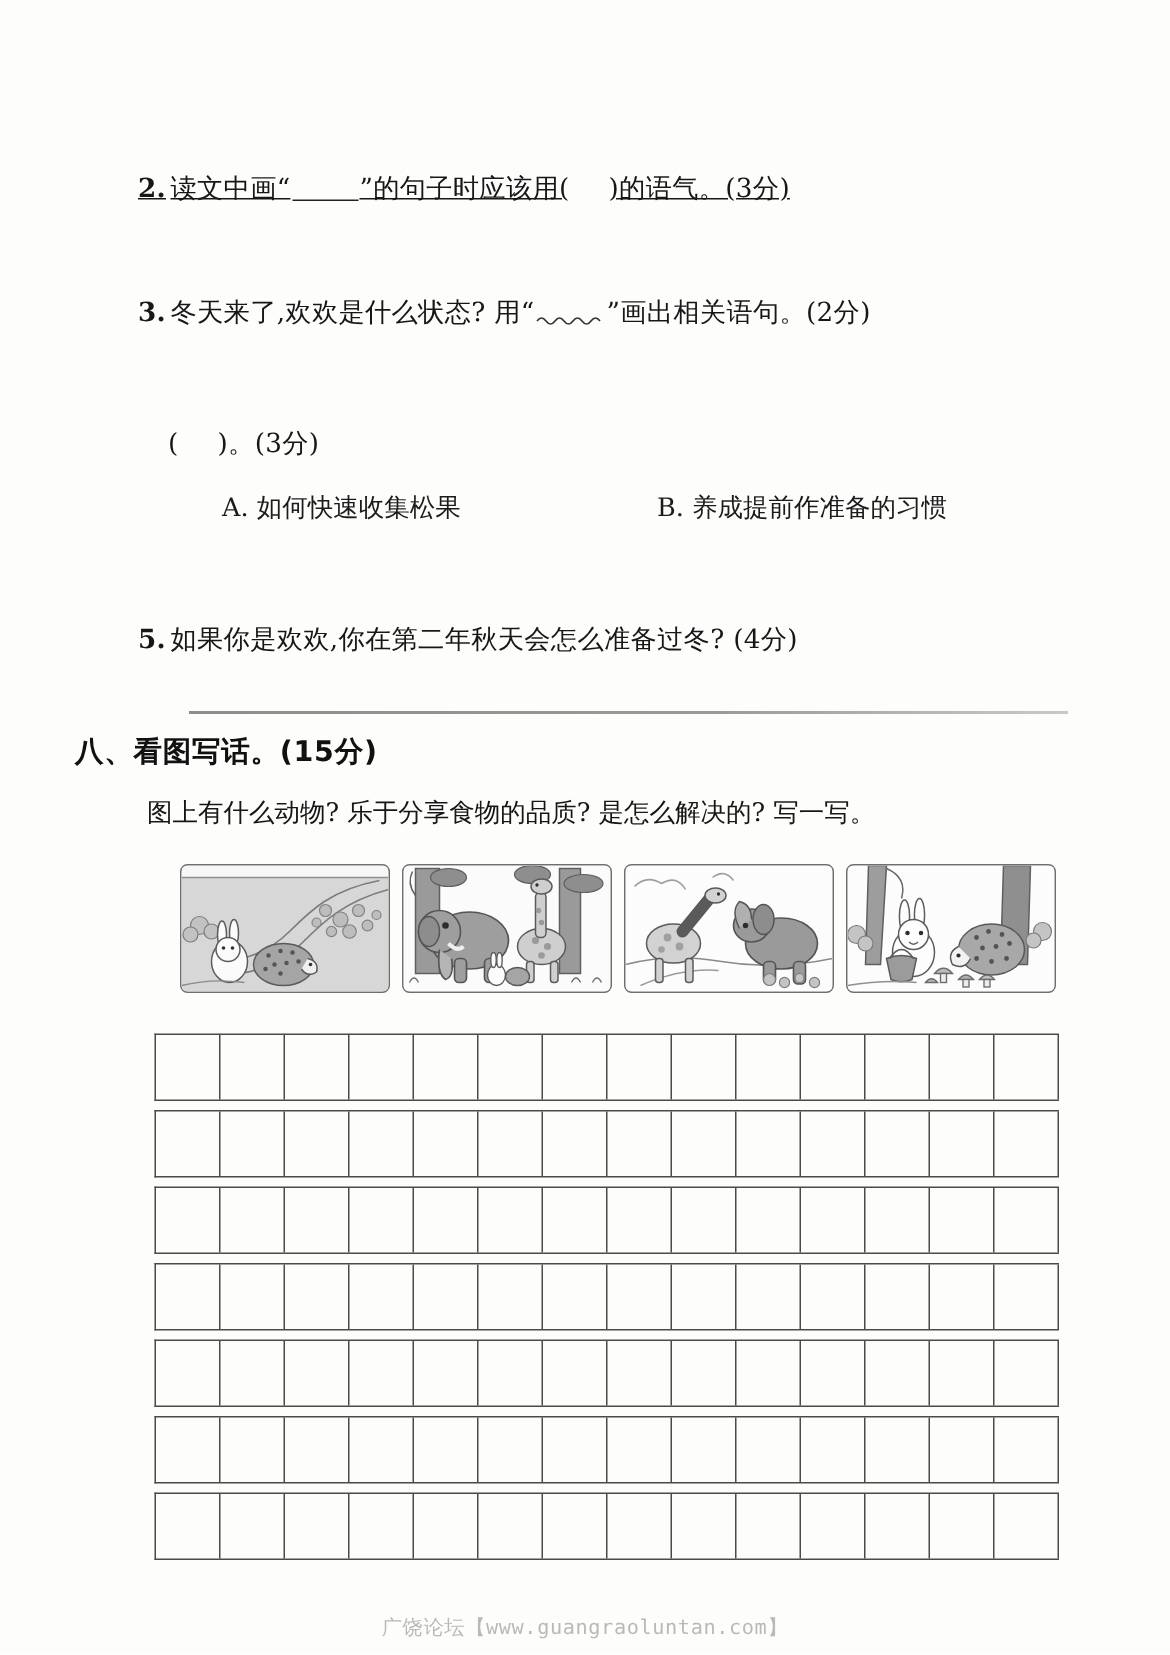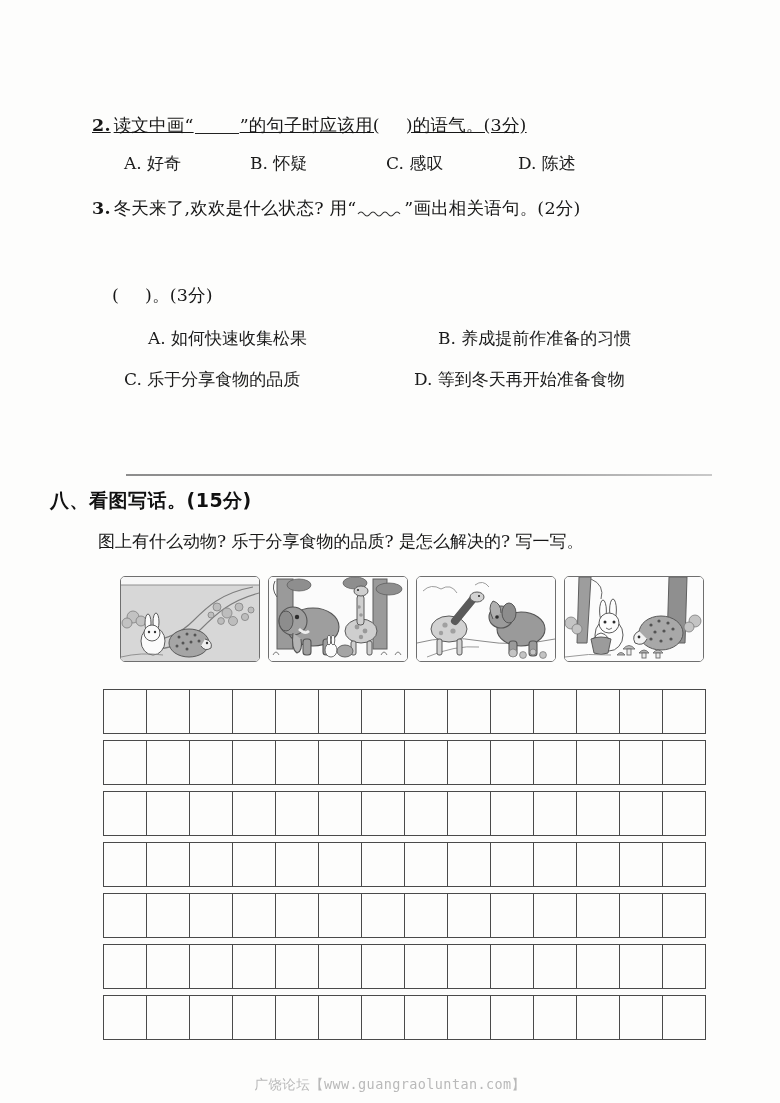--- a/index.html
+++ b/index.html
@@ -150,9 +150,6 @@
     <span class="qnum">2.</span><span>读文中画“</span><span class="blank-solid"></span><span>”的句子时应该用(</span><span class="paren-gap-sm"></span><span>)的语气。(3分)</span>
   </div>
 
-  <div class="opt-row" style="left:124px; top:152px;">
-    <span class="opt" style="width:126px"><span>A.</span> <span>好奇</span></span><span class="opt" style="width:136px"><span>B.</span> <span>怀疑</span></span><span class="opt" style="width:132px"><span>C.</span> <span>感叹</span></span><span class="opt"><span>D.</span> <span>陈述</span></span>
-  </div>
 
   <div class="qline" style="left:92px; top:196px;">
     <span class="qnum">3.</span><span>冬天来了,欢欢是什么状态? 用“</span><span class="blank-wavy"><svg width="46" height="8" viewBox="0 0 46 8">

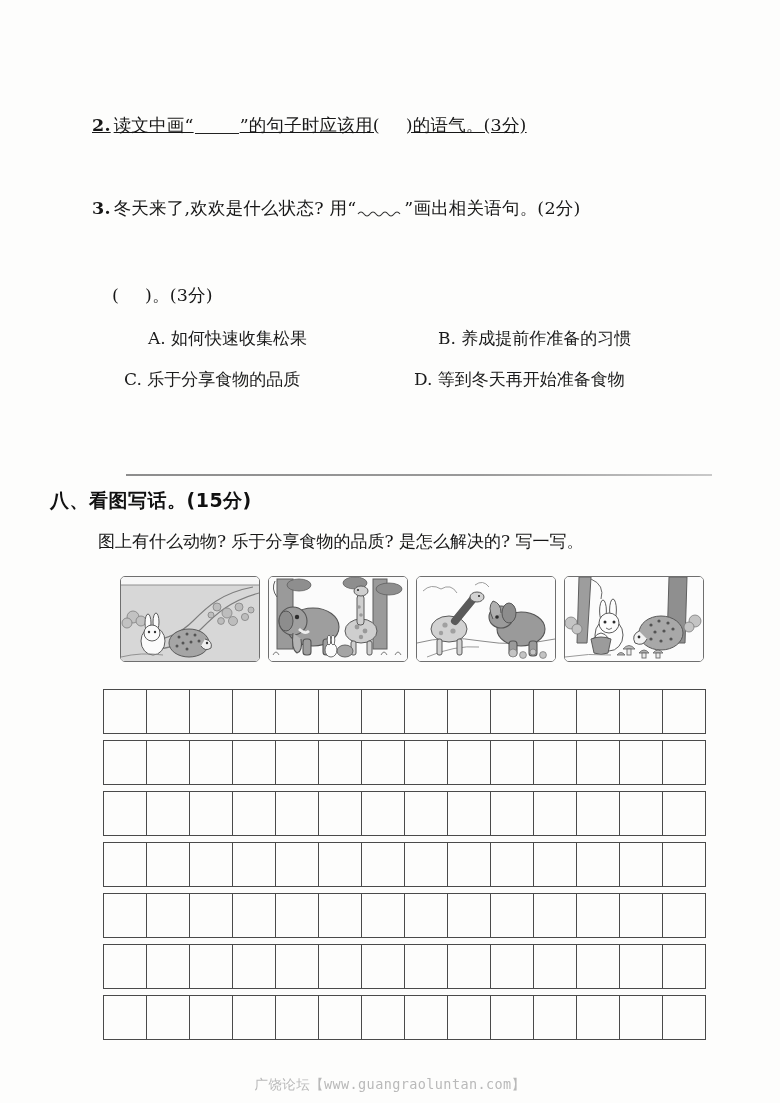--- a/index.html
+++ b/index.html
@@ -163,9 +163,6 @@
 
   <div class="opt-row" style="left:124px; top:327px;margin-left:24px;">
     <span class="opt" style="width:290px"><span>A.</span> <span>如何快速收集松果</span></span><span class="opt"><span>B.</span> <span>养成提前作准备的习惯</span></span>
-  </div>
-  <div class="opt-row" style="left:124px; top:368px;">
-    <span class="opt" style="width:290px"><span>C.</span> <span>乐于分享食物的品质</span></span><span class="opt"><span>D.</span> <span>等到冬天再开始准备食物</span></span>
   </div>
 
 

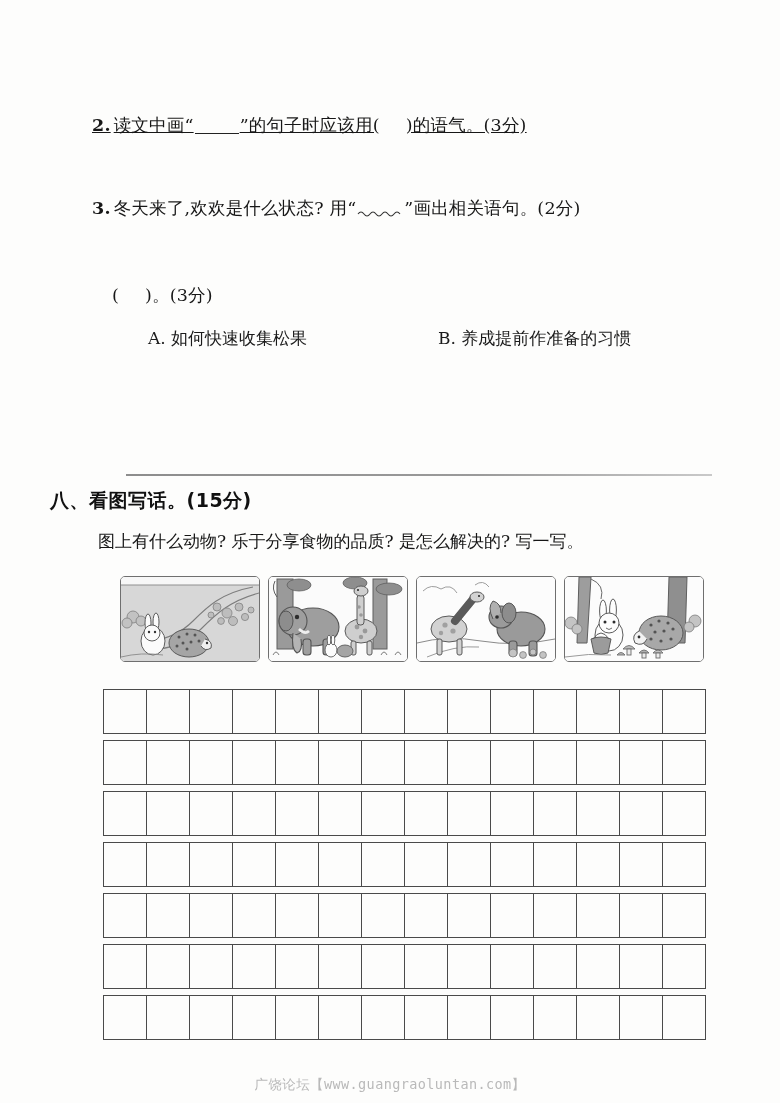--- a/index.html
+++ b/index.html
@@ -165,6 +165,9 @@
     <span class="opt" style="width:290px"><span>A.</span> <span>如何快速收集松果</span></span><span class="opt"><span>B.</span> <span>养成提前作准备的习惯</span></span>
   </div>
 
+  <div class="qline" style="left:92px; top:414px;">
+    <span class="qnum">5.</span><span>如果你是欢欢,你在第二年秋天会怎么准备过冬? (4分)</span>
+  </div>
 
   <div class="divider" style="left:126px; top:474px; width:586px;"></div>
 

